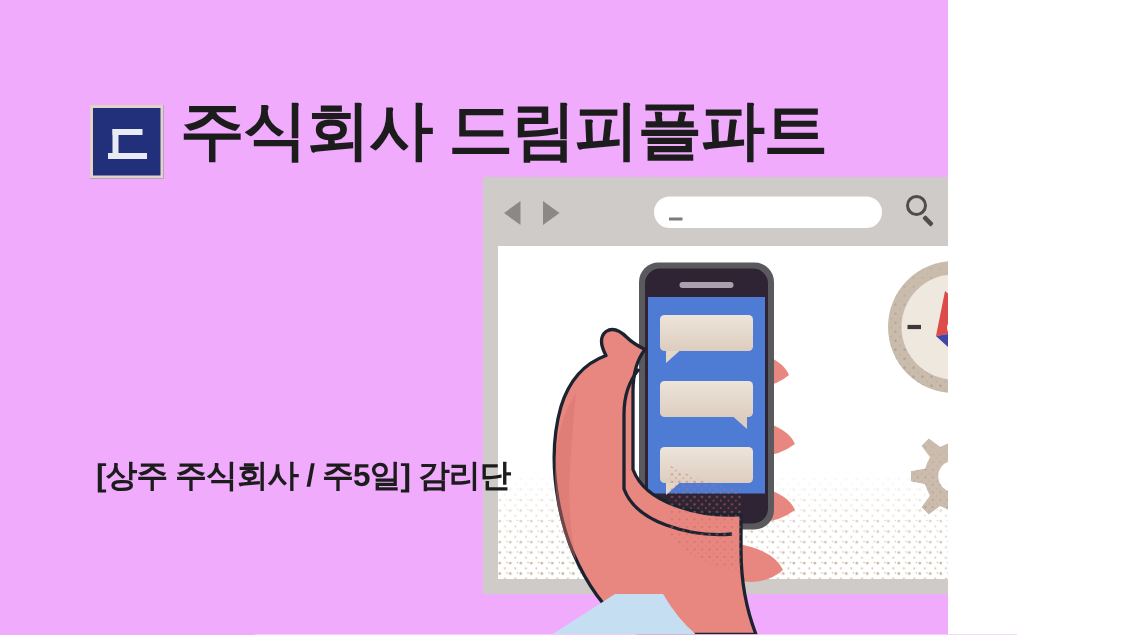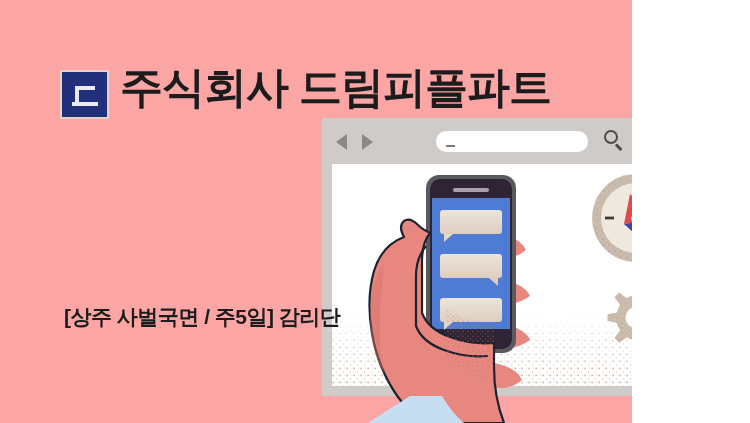--- a/index.html
+++ b/index.html
@@ -16,7 +16,7 @@
     position: relative;
     width: 632px;
     height: 423px;
-    background: #fca5a5;
+    background: #f0abfc;
     overflow: hidden;
   }
 

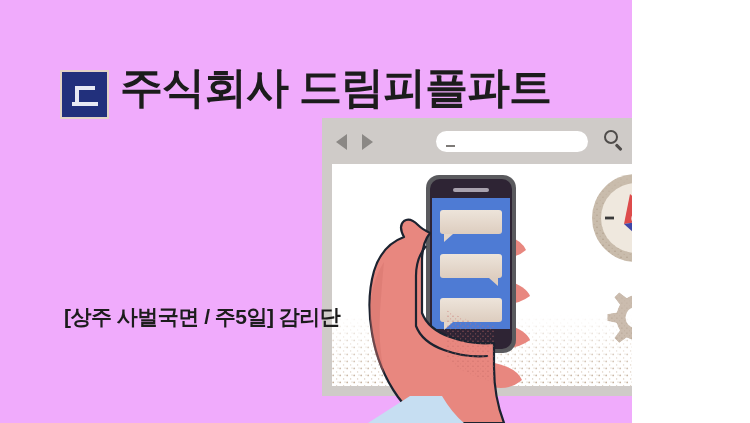--- a/index.html
+++ b/index.html
@@ -389,7 +389,7 @@
 
   <div id="page-title">주식회사 드림피플파트</div>
 
-  <div id="job-title">[상주 사벌국면 / 주5일] 감리단</div>
+  <div id="job-title">[상주 주식회사 / 주5일] 감리단</div>
 
 
 </div>

